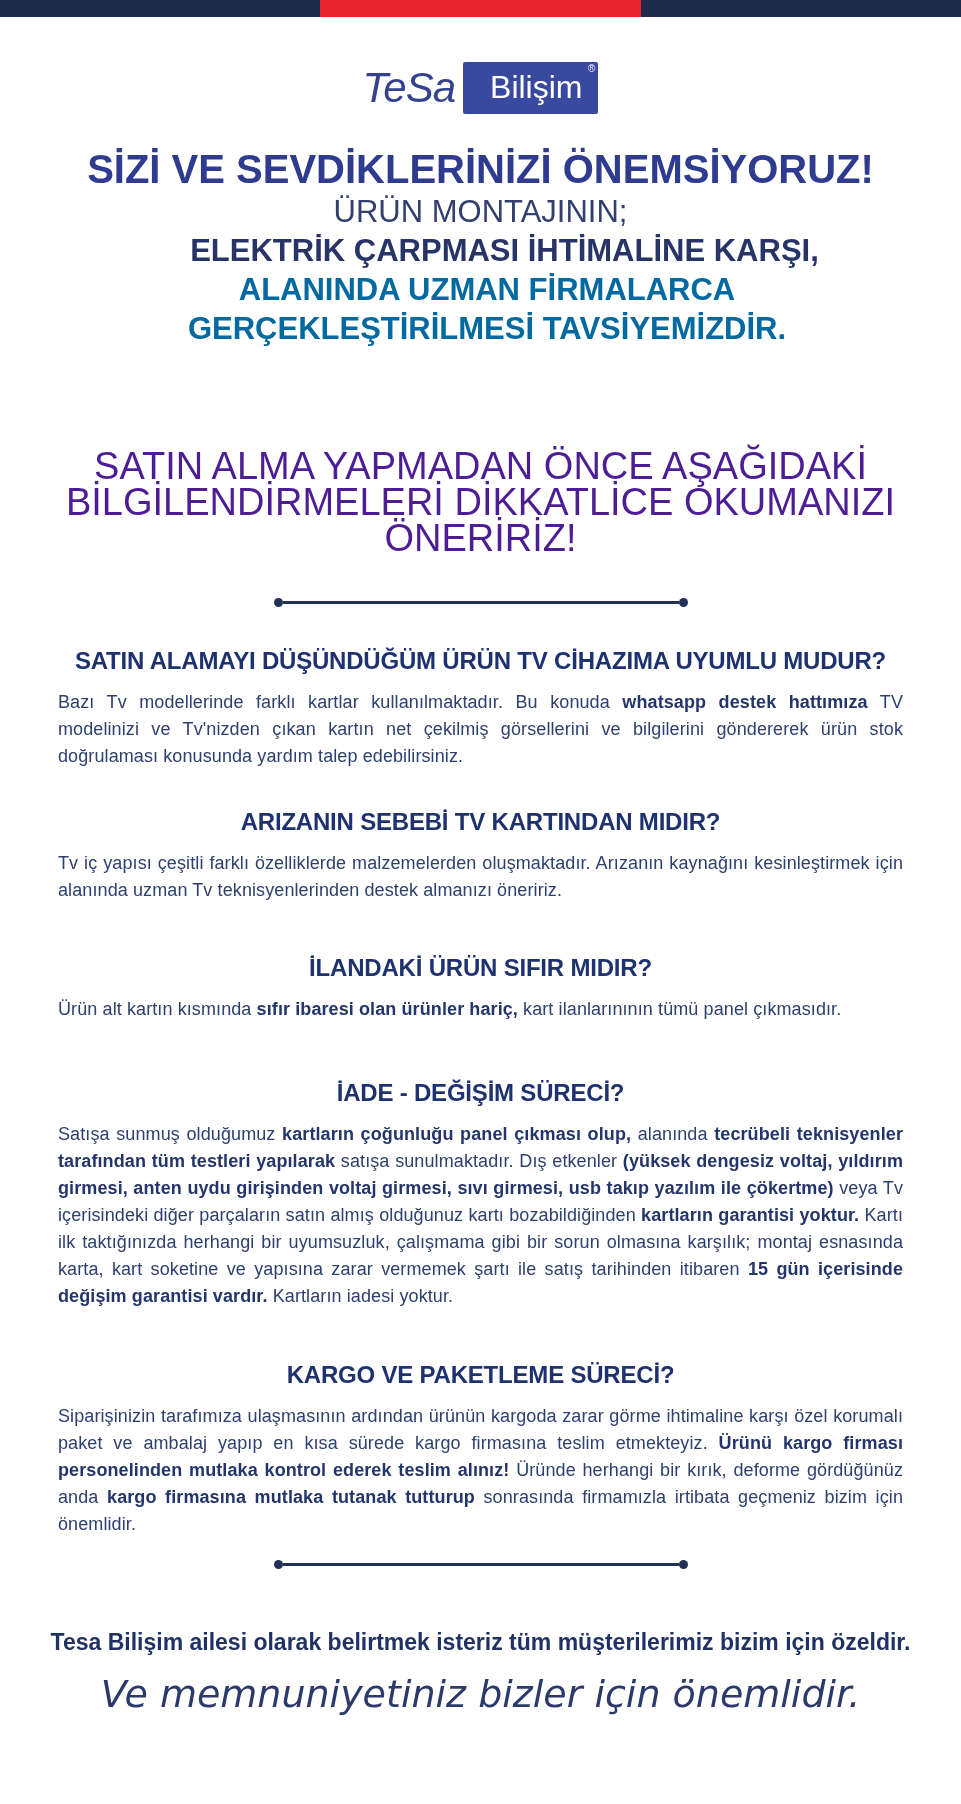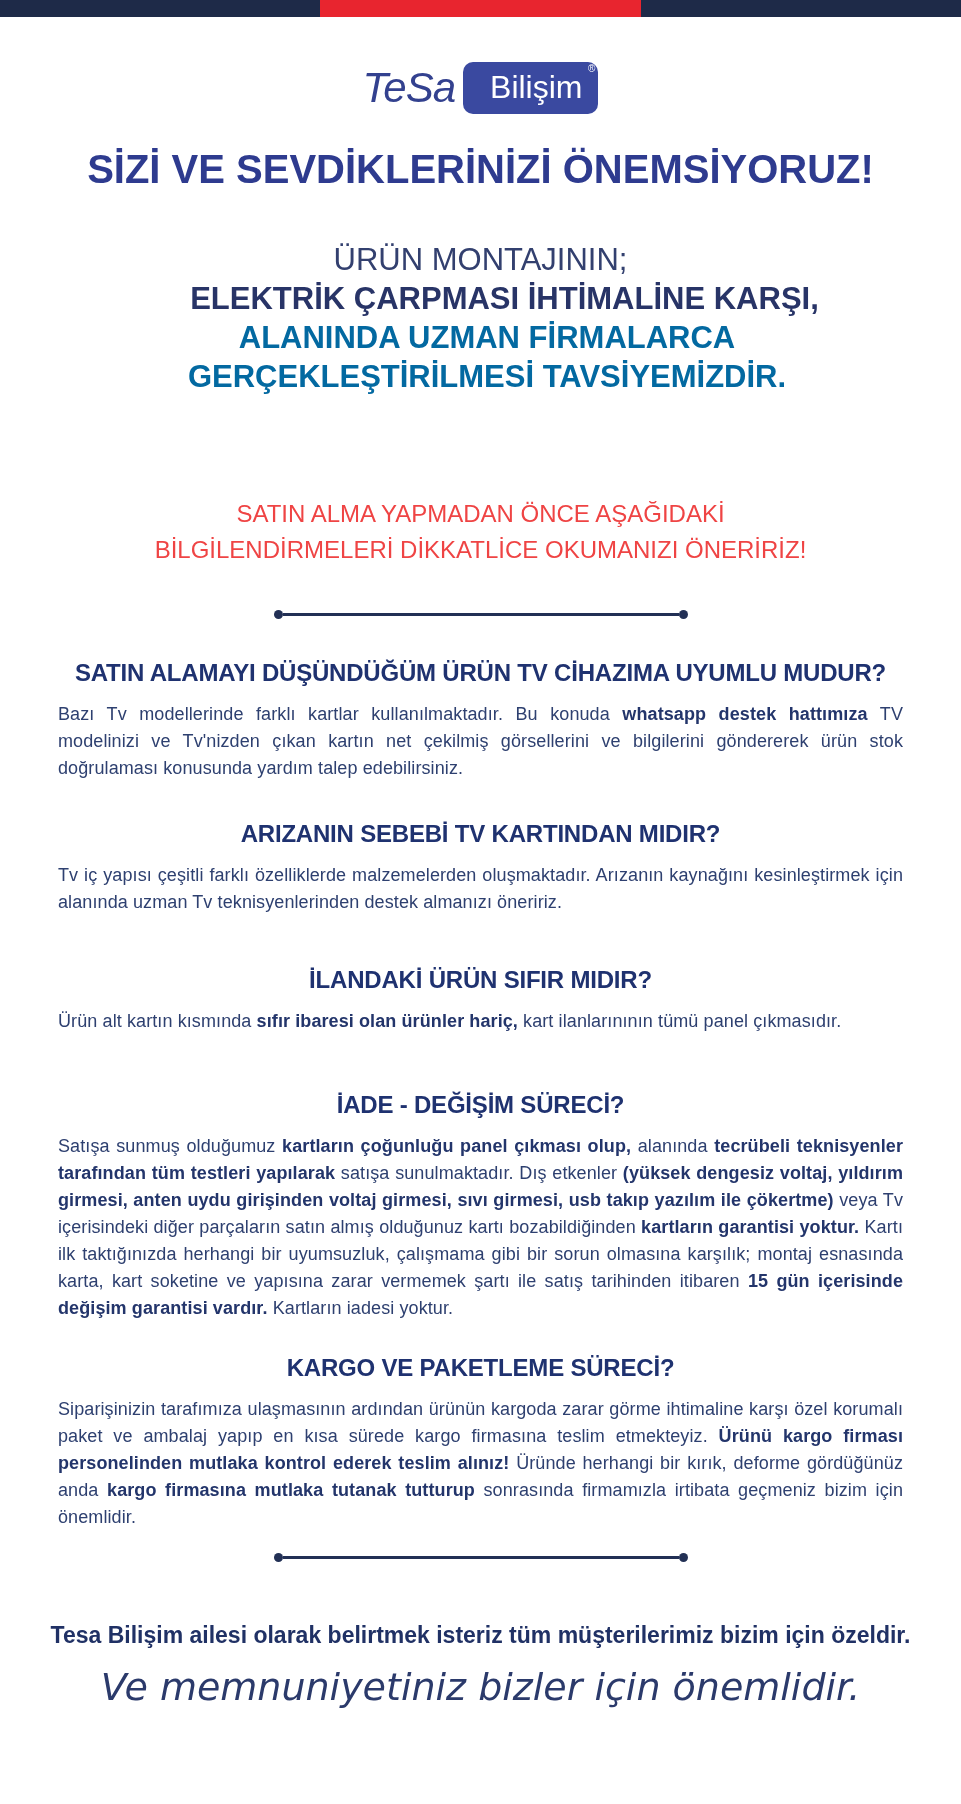--- a/index.html
+++ b/index.html
@@ -27,7 +27,7 @@
   .logo-box {
     position: relative; background: #3a49a0; color: #ffffff;
     font-size: 32px; font-weight: 400; padding: 9px 16px 11px 27px;
-    border-radius: 10px; line-height: 1;
+    border-radius: 2px; line-height: 1;
   }
   .logo-reg { position: absolute; top: 2px; right: 3px; font-size: 10px; color: #ffffff; }
 

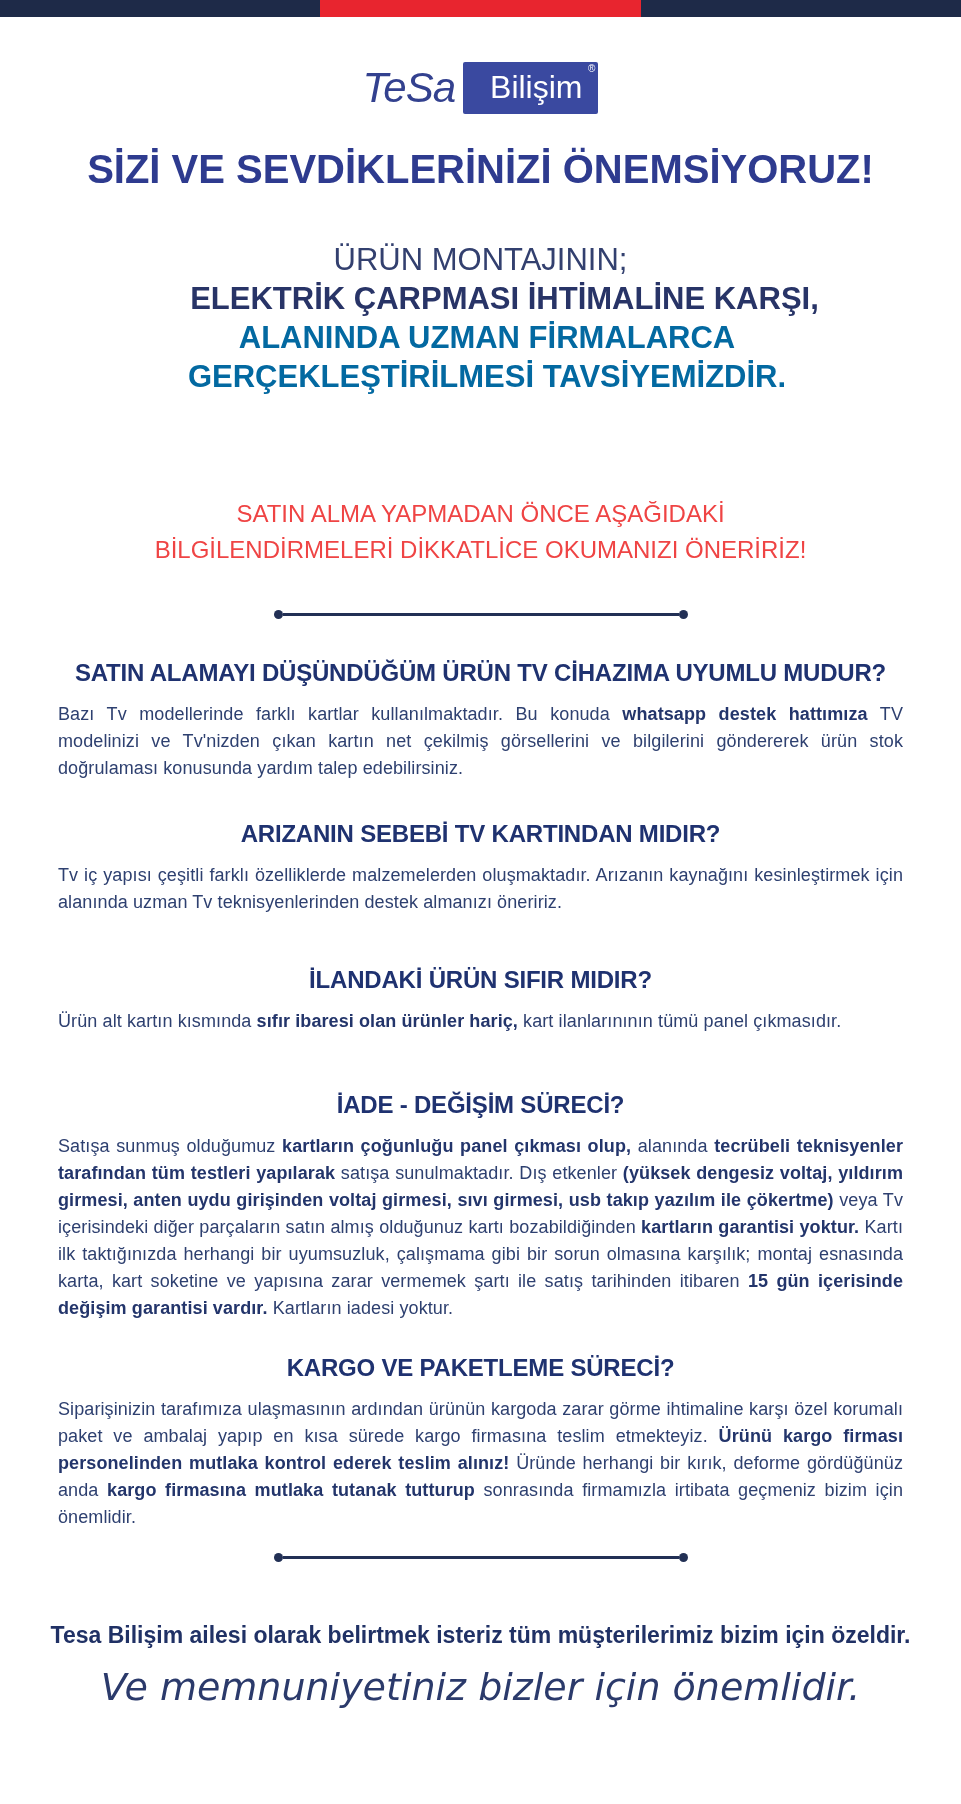--- a/index.html
+++ b/index.html
@@ -38,7 +38,7 @@
   }
 
   
-  .advisory { margin-top: 48px; text-align: center; font-size: 31px; line-height: 39px; }
+  .advisory { text-align: center; font-size: 31px; line-height: 39px; }
   .adv-1 { color: #33406f; font-weight: 400; }
   .adv-2 { color: #283467; font-weight: bold; padding-left: 48px; }
   .adv-3, .adv-4 { color: #0369a1; font-weight: 700; padding-left: 13px; }

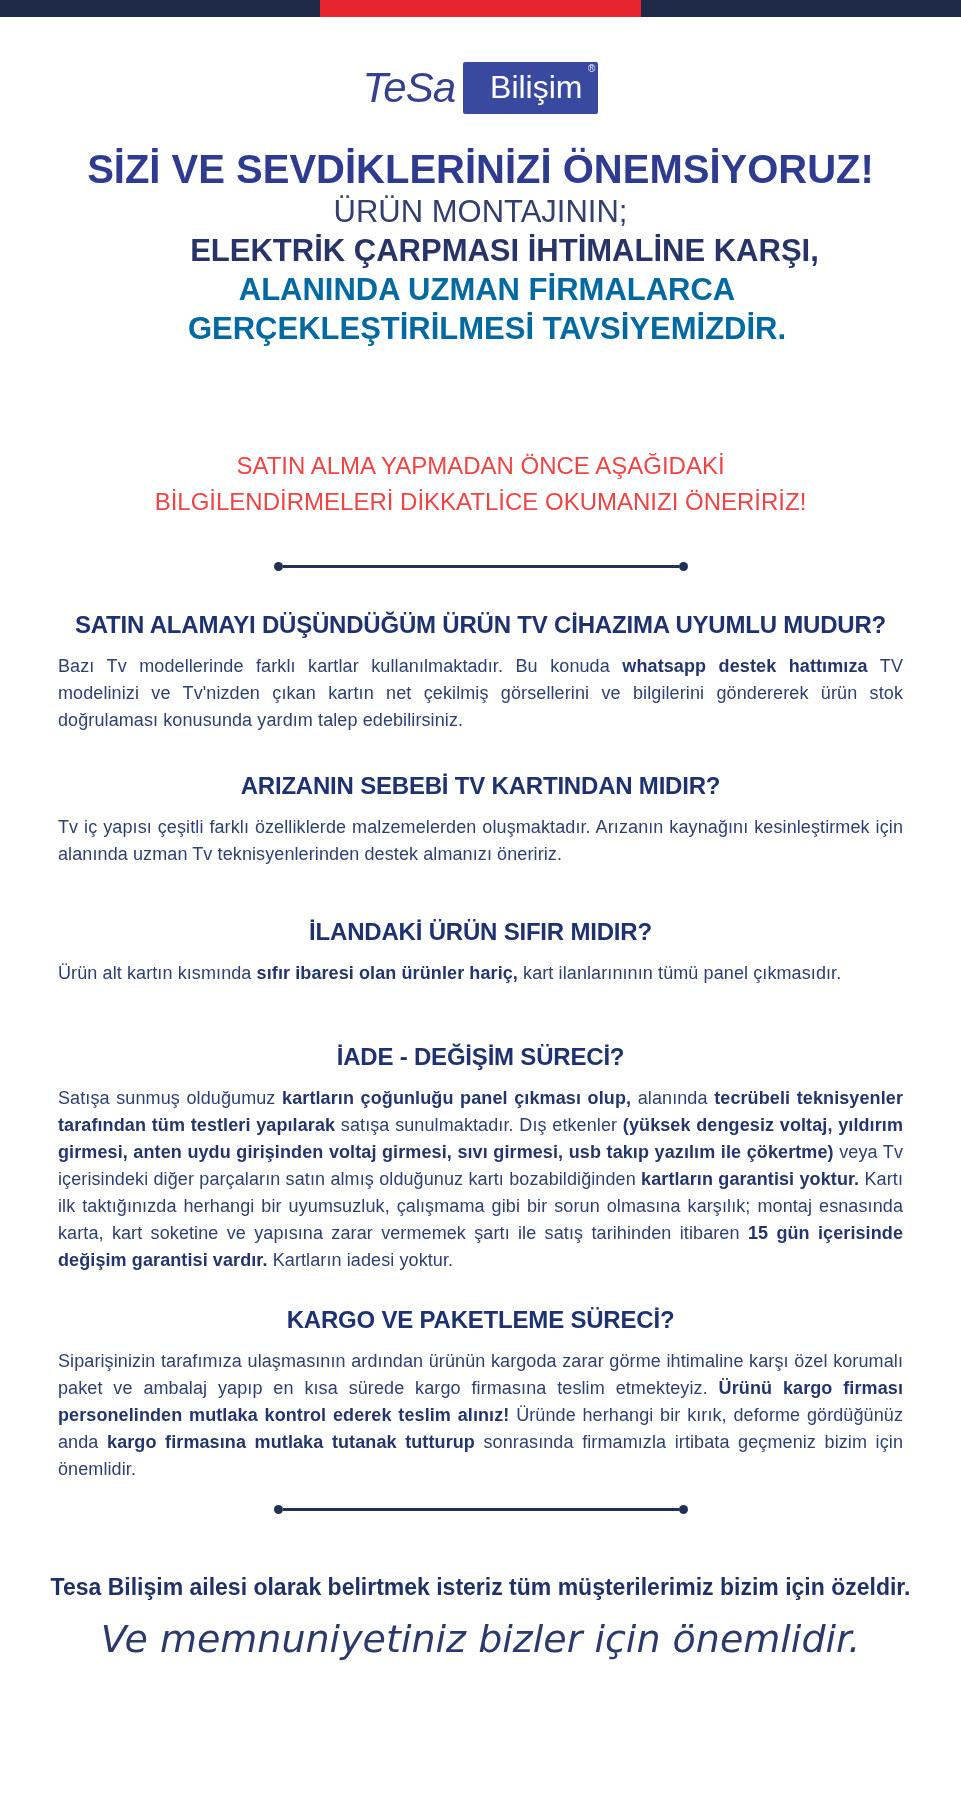--- a/index.html
+++ b/index.html
@@ -46,7 +46,7 @@
   
   .notice {
     margin-top: 100px; text-align: center;
-    font-size: 24px; line-height: 36px; color: #ef4444; font-weight: 400;
+    font-size: 38px; line-height: 36px; color: #4c1d95; font-weight: 400;
   }
 
   

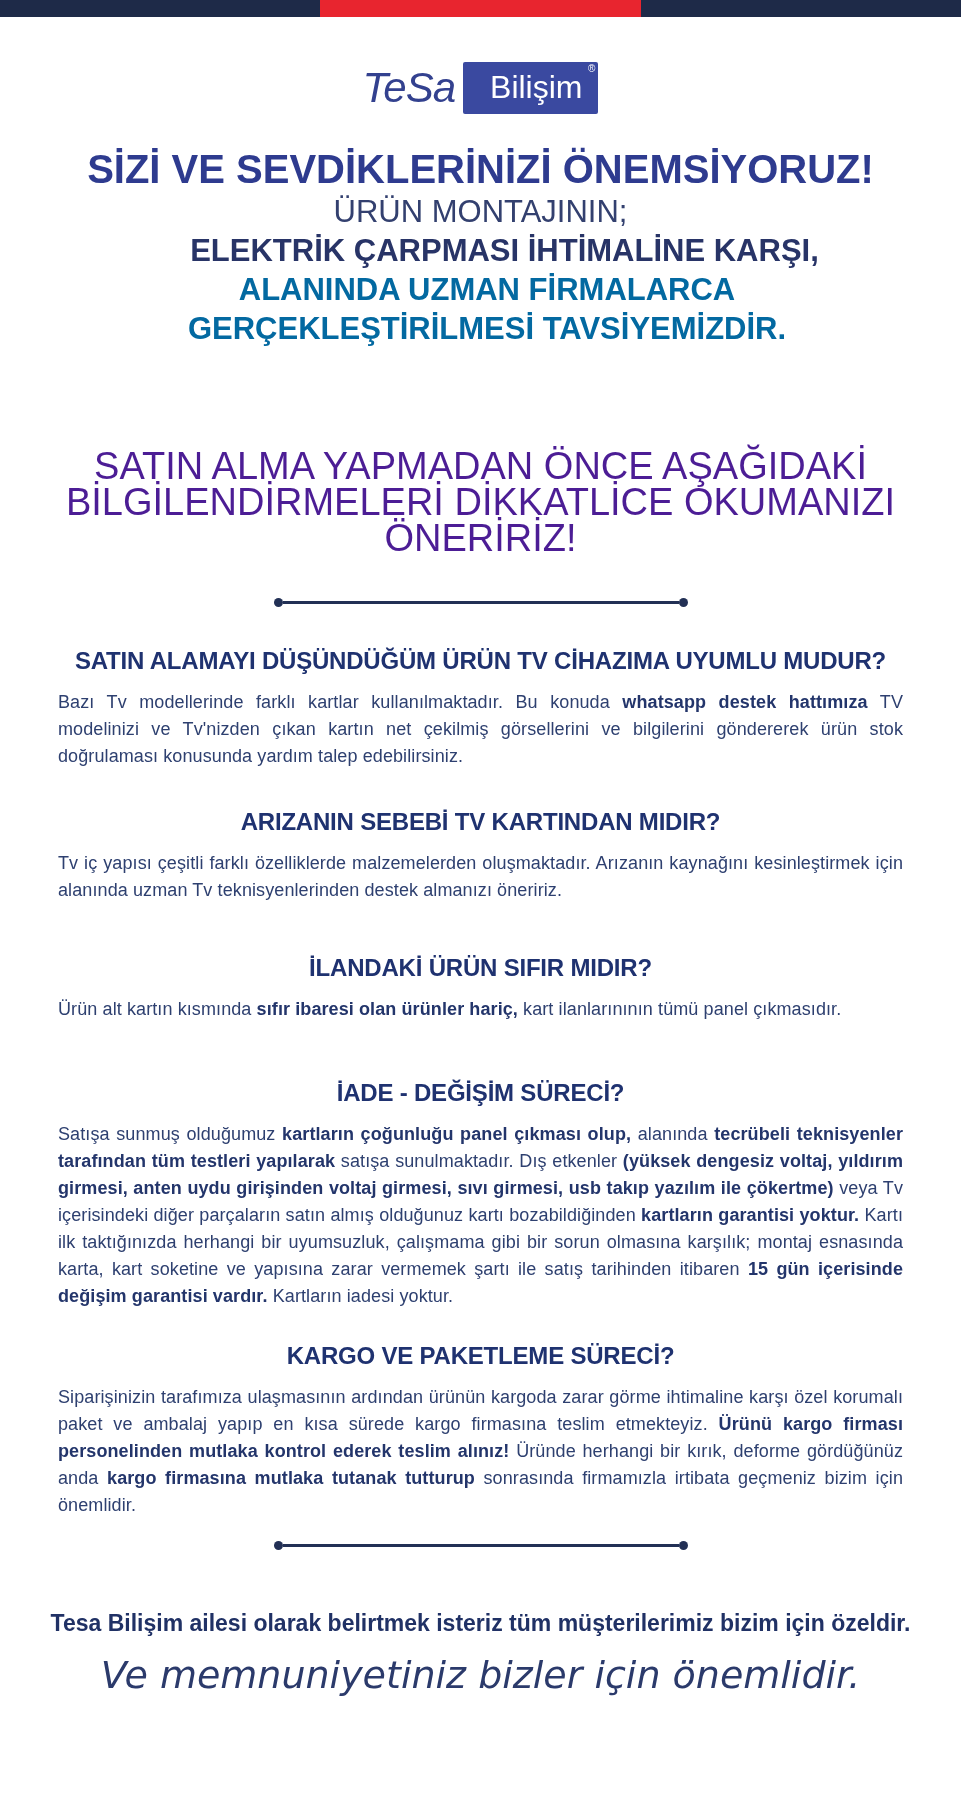--- a/index.html
+++ b/index.html
@@ -69,7 +69,7 @@
   .s2 h2 { margin-top: 38px; }
   .s3 h2 { margin-top: 50px; }
   .s4 h2 { margin-top: 56px; }
-  .s5 h2 { margin-top: 32px; }
+  .s5 h2 { margin-top: 51px; }
 
   
   .footer-statement {

